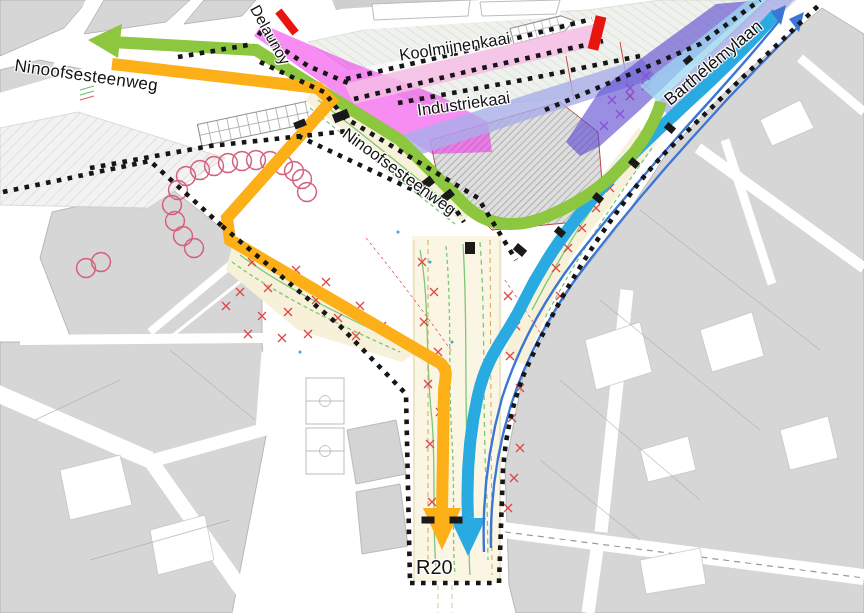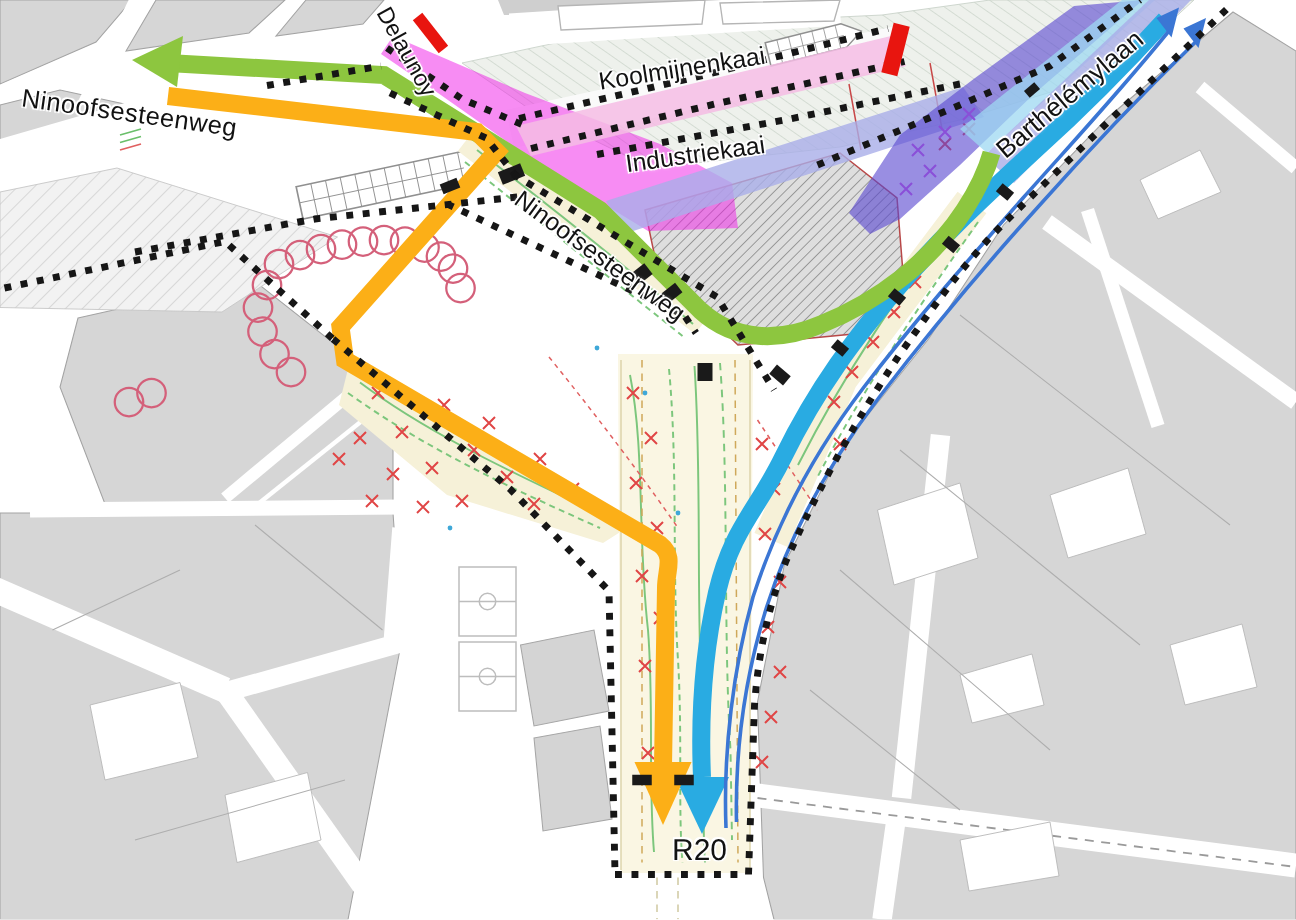--- a/index.html
+++ b/index.html
@@ -14,7 +14,7 @@
   .lbl-indus{left:416px;top:101px;font-size:16.5px;transform:rotate(-8deg);transform-origin:0 0;}
   .lbl-ninc{left:350px;top:124px;font-size:16.5px;transform:rotate(36deg);transform-origin:0 0;}
   .lbl-barth{left:660px;top:94px;font-size:17.5px;transform:rotate(-40deg);transform-origin:0 0;}
-  .lbl-r20{left:448px;top:556px;font-size:20px;}
+  .lbl-r20{left:416px;top:556px;font-size:20px;}
 </style>
 </head>
 <body>

